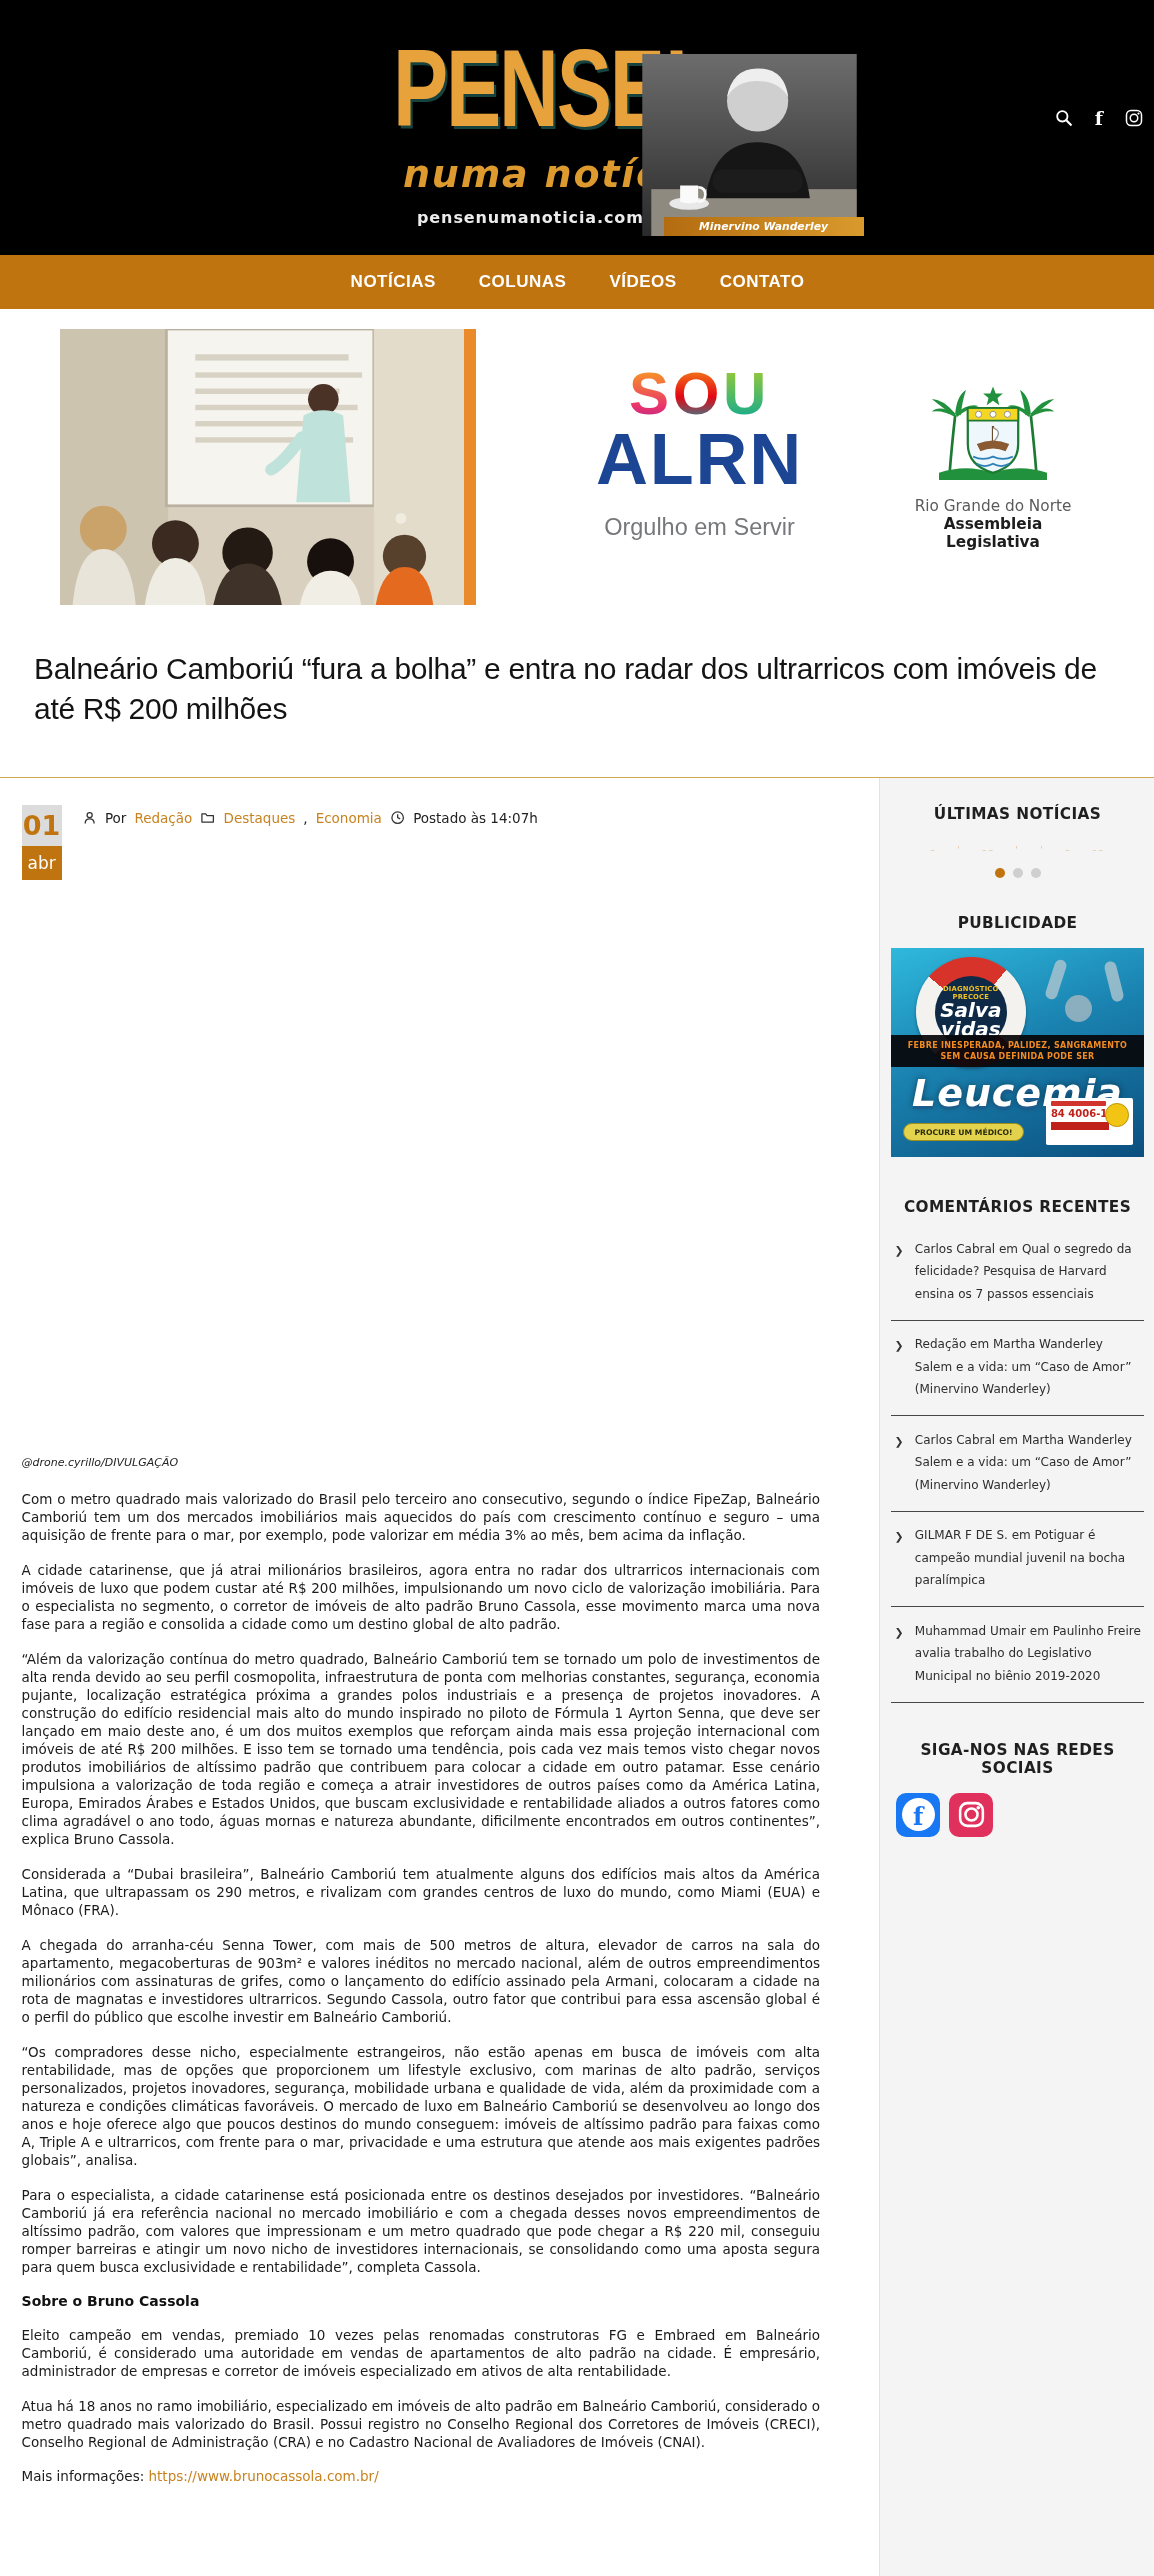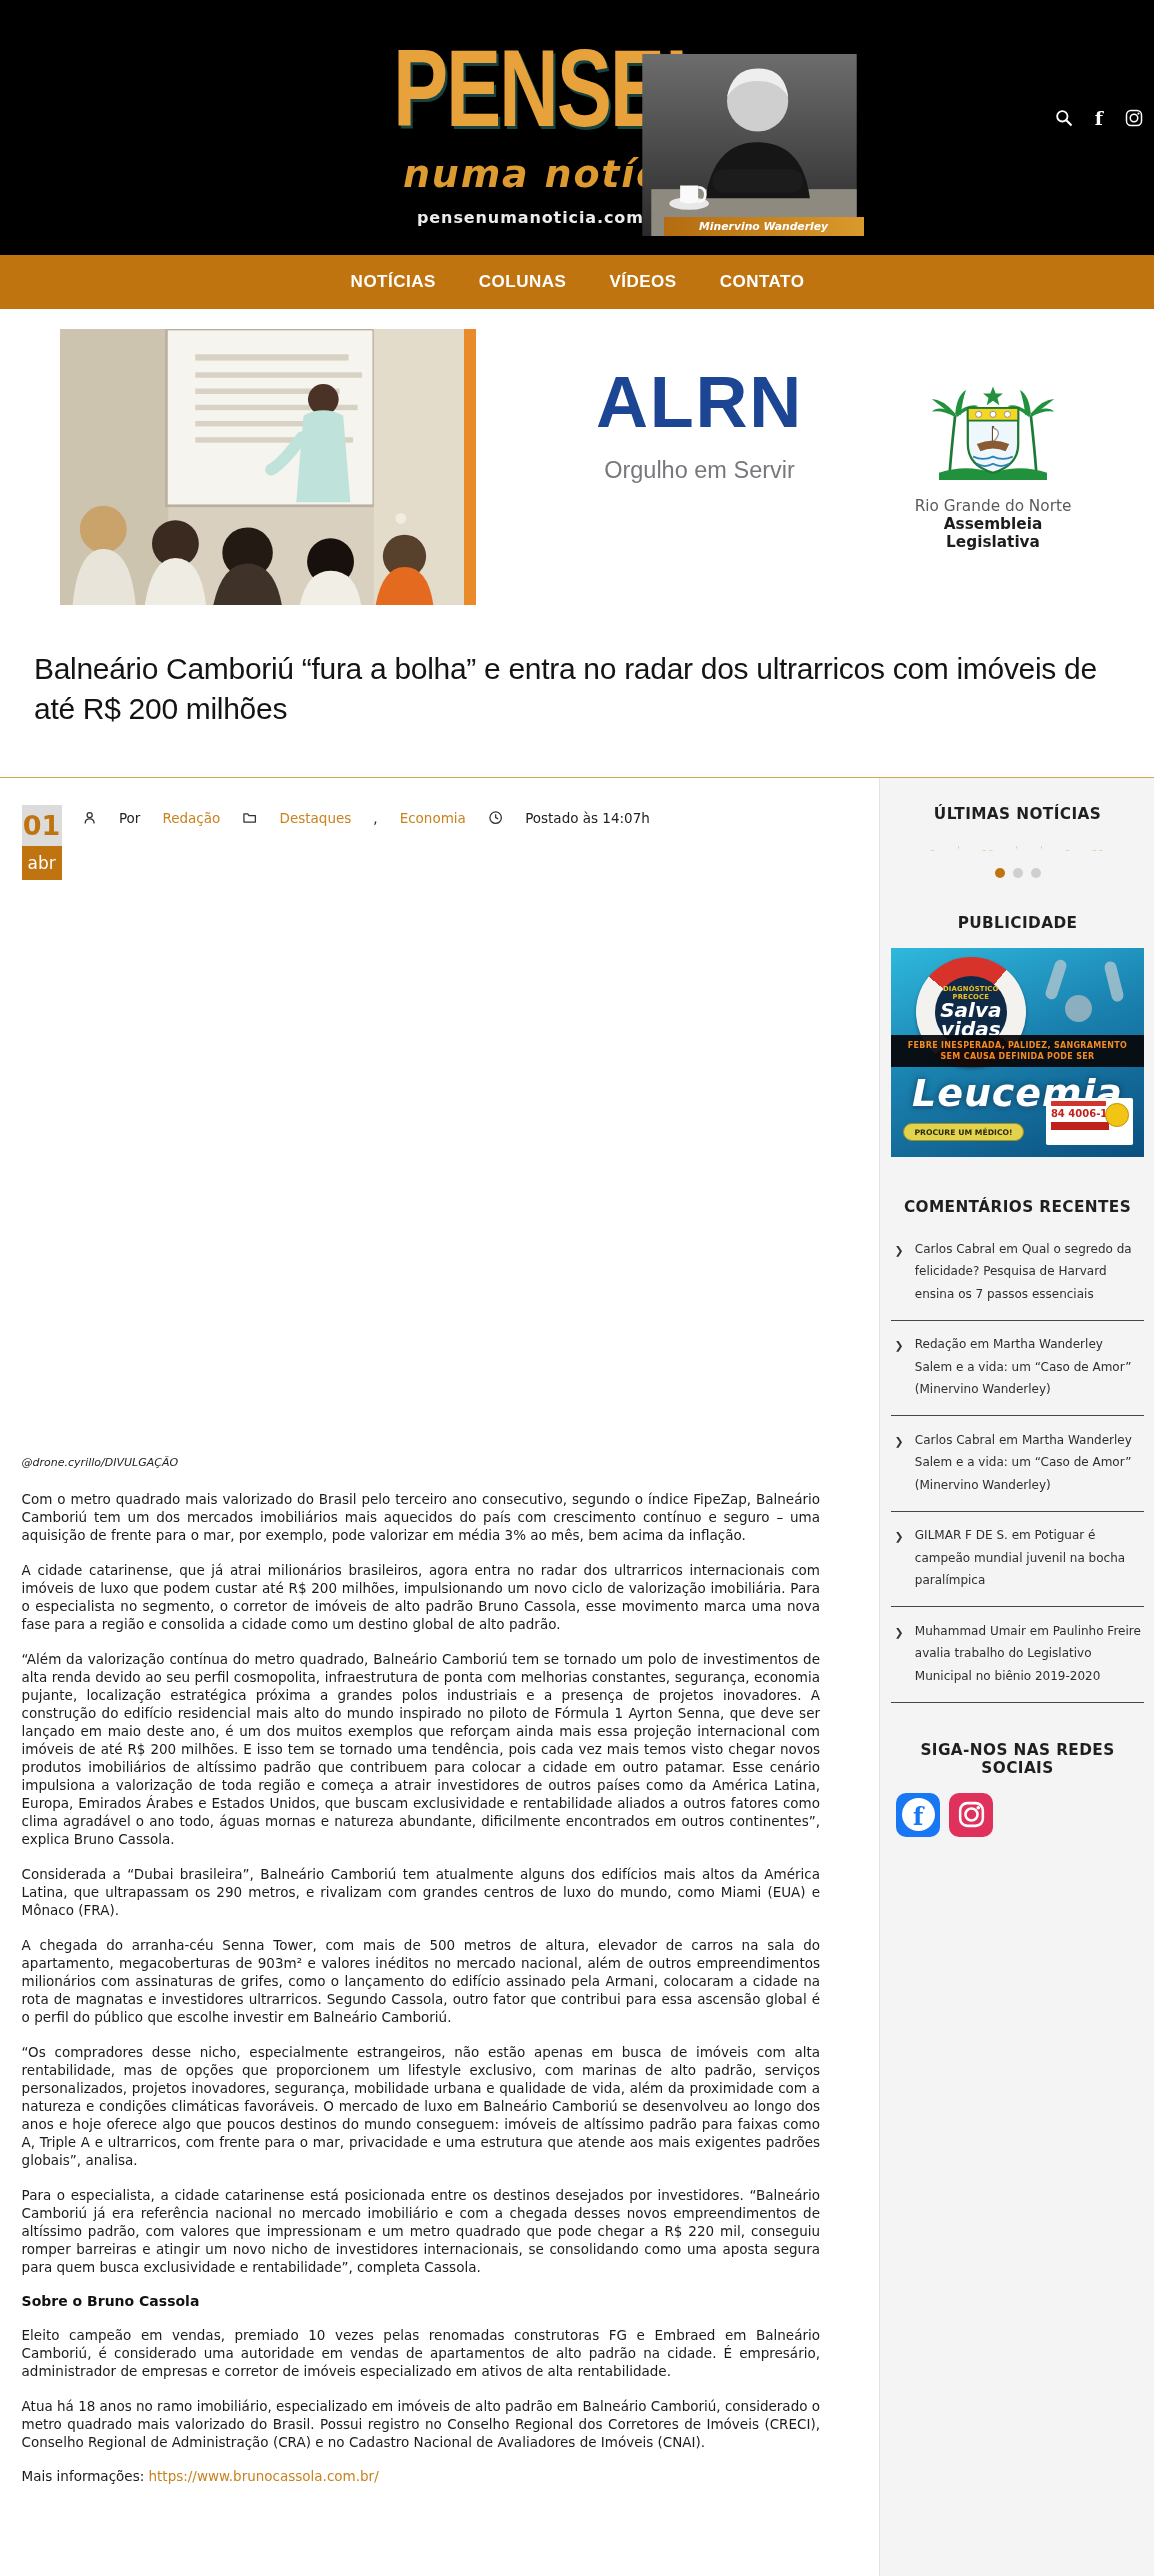--- a/index.html
+++ b/index.html
@@ -228,6 +228,7 @@
   </div>
 
   <div class="soualrn">
+    <div class="sou"><span class="l1">S</span><span class="l2">O</span><span class="l3">U</span></div>
     <div class="alrn">ALRN</div>
     <div class="orgulho">Orgulho em Servir</div>
   </div>

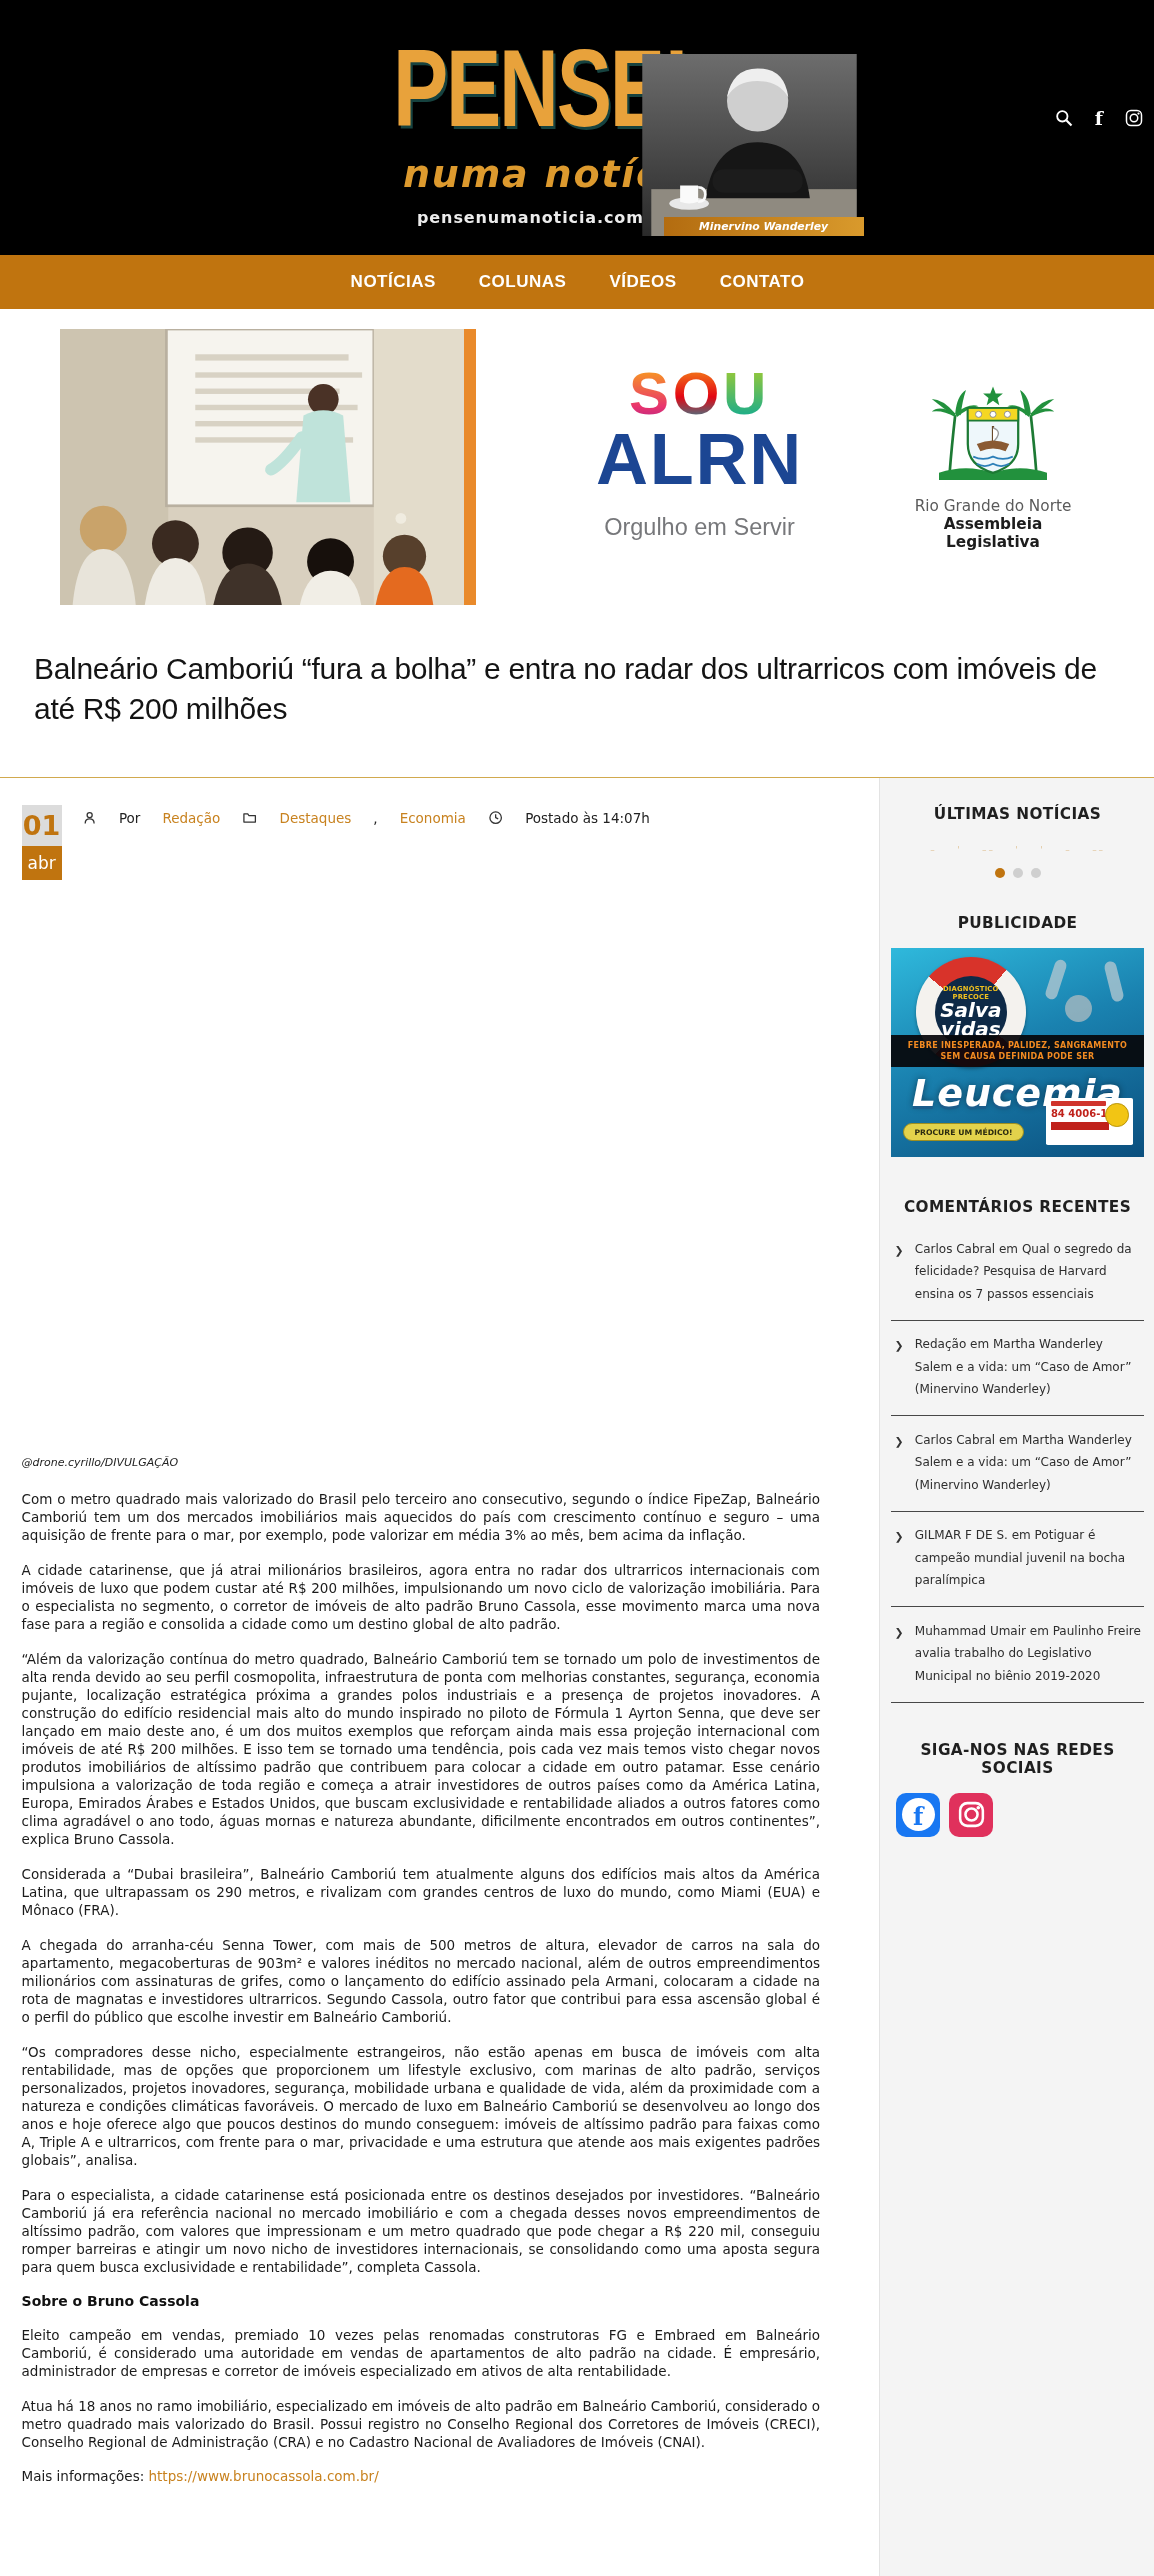--- a/index.html
+++ b/index.html
@@ -63,7 +63,7 @@
     display:flex;align-items:center;justify-content:center;}
   .date-month{height:34px;background:#C0740F;color:#fff;font-size:17px;
     display:flex;align-items:center;justify-content:center;}
-  .byline{margin-left:20px;padding-top:4.5px;display:flex;align-items:center;gap:22px;
+  .byline{margin-left:20px;padding-top:4.5px;display:flex;align-items:center;gap:8px;
     font-size:13.5px;color:#222;flex-wrap:wrap;}
   .byline a{color:#C8821F;}
   .byline .micon{display:inline-flex;width:15.3px;height:15.3px;}

